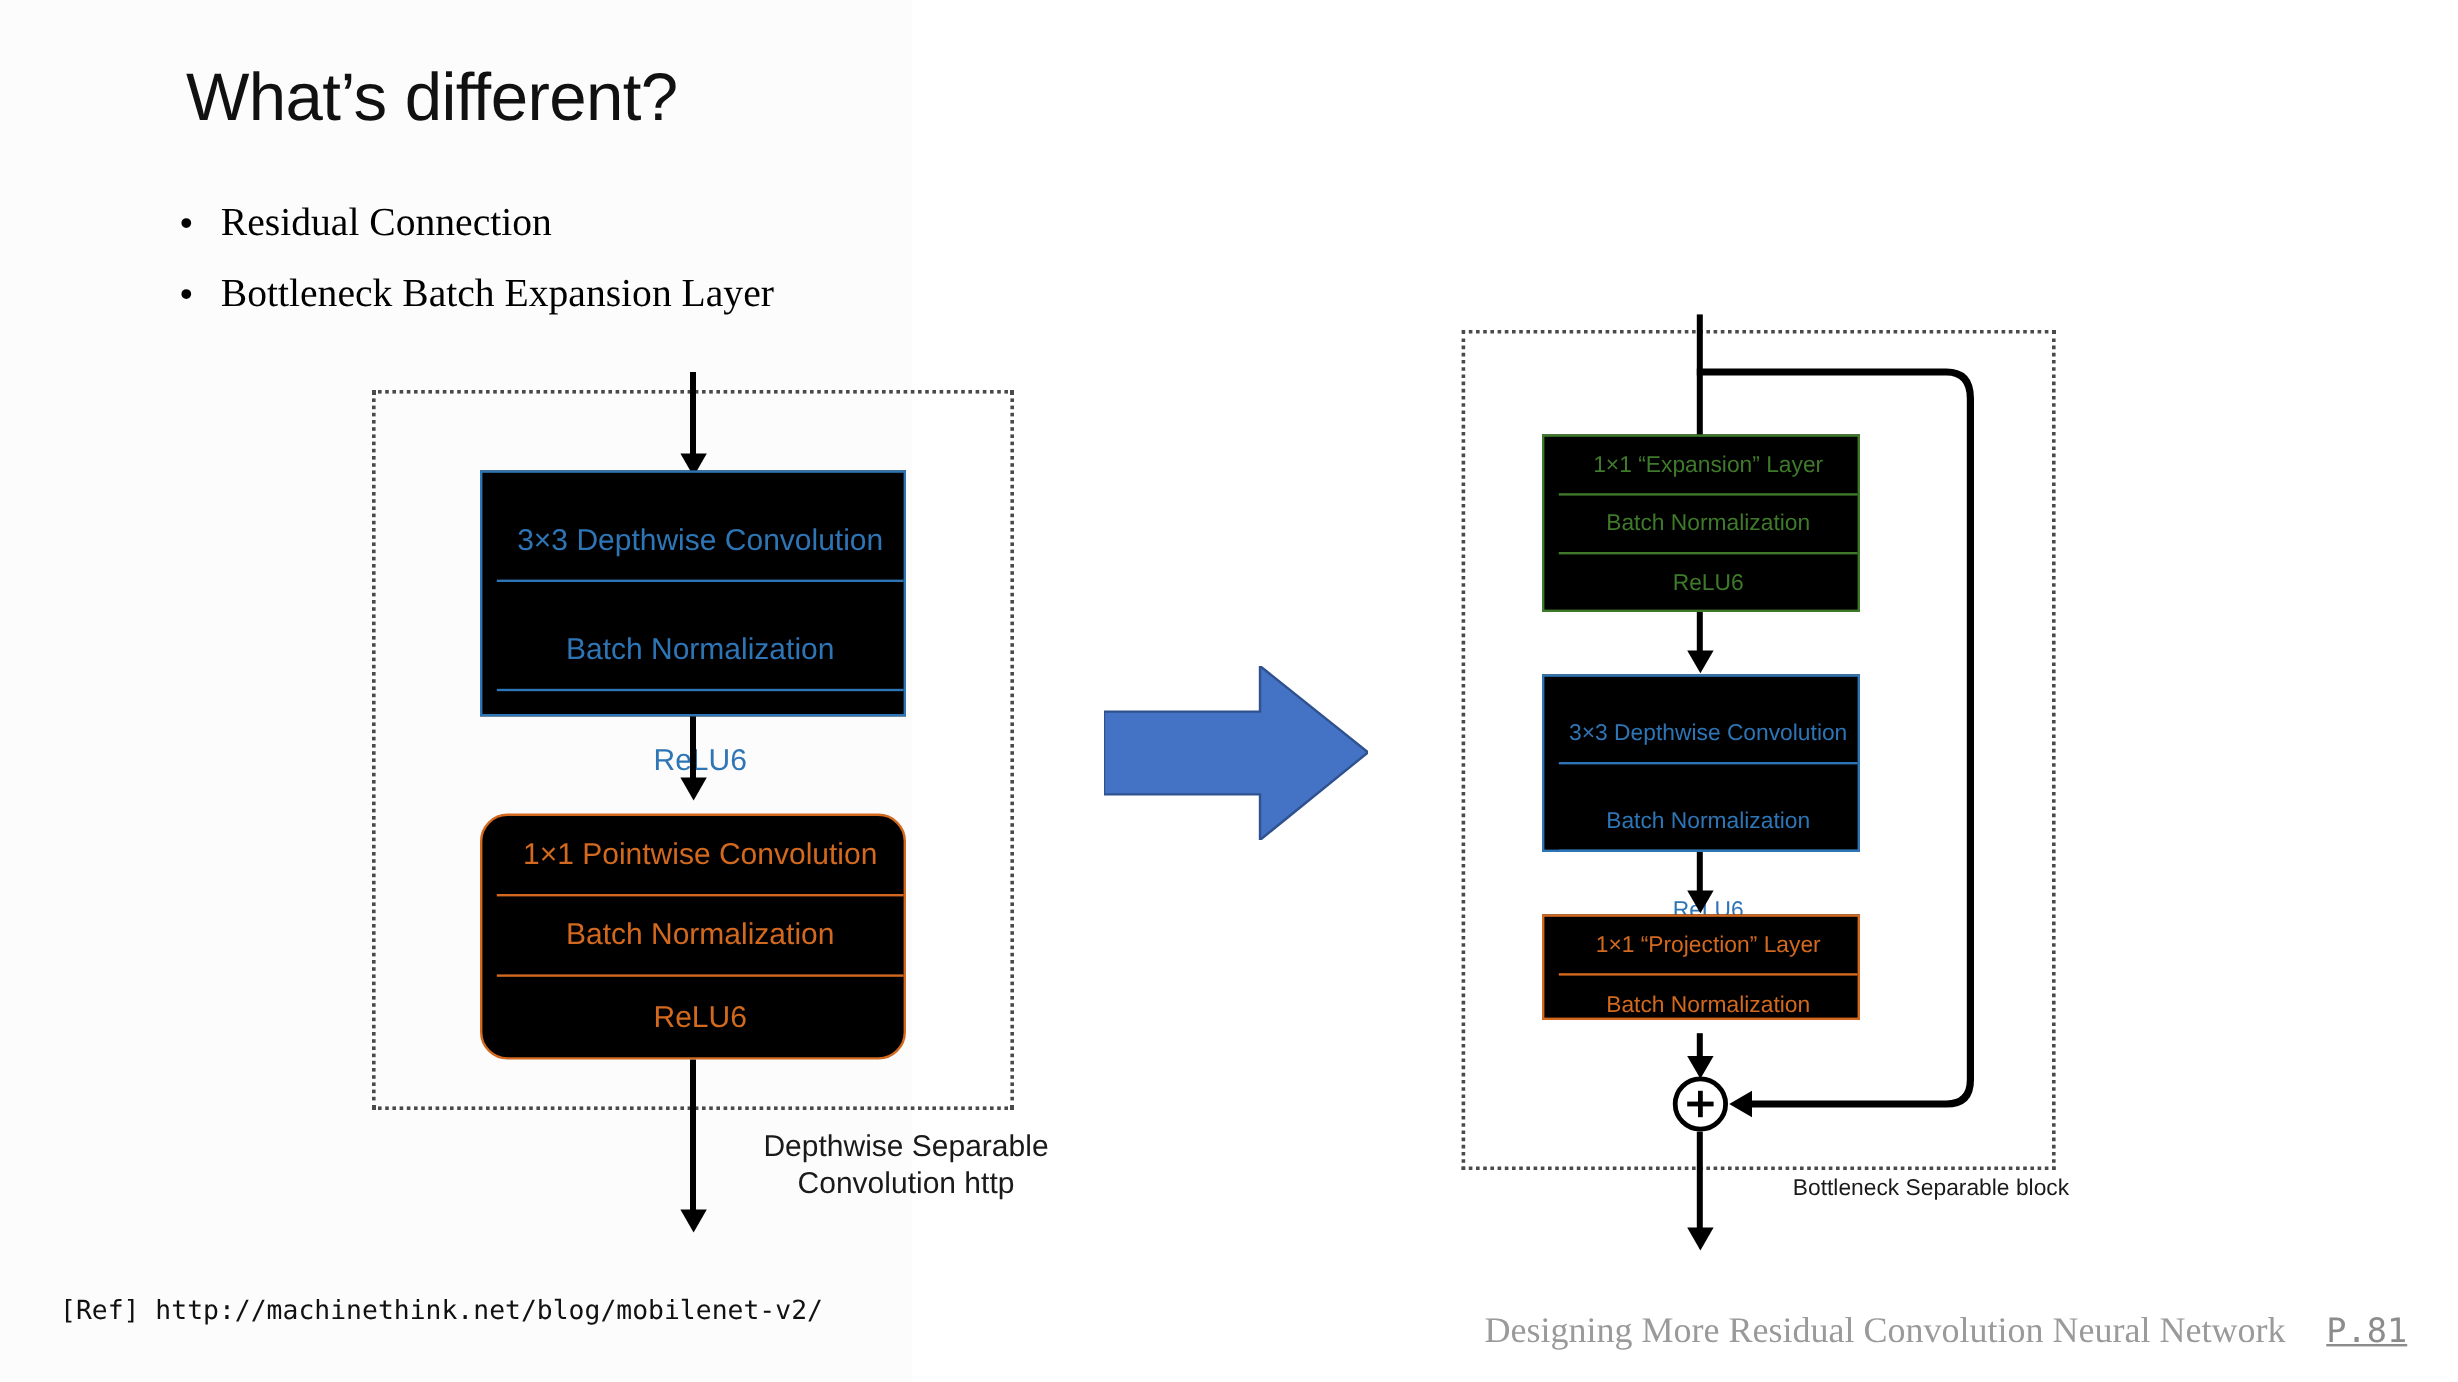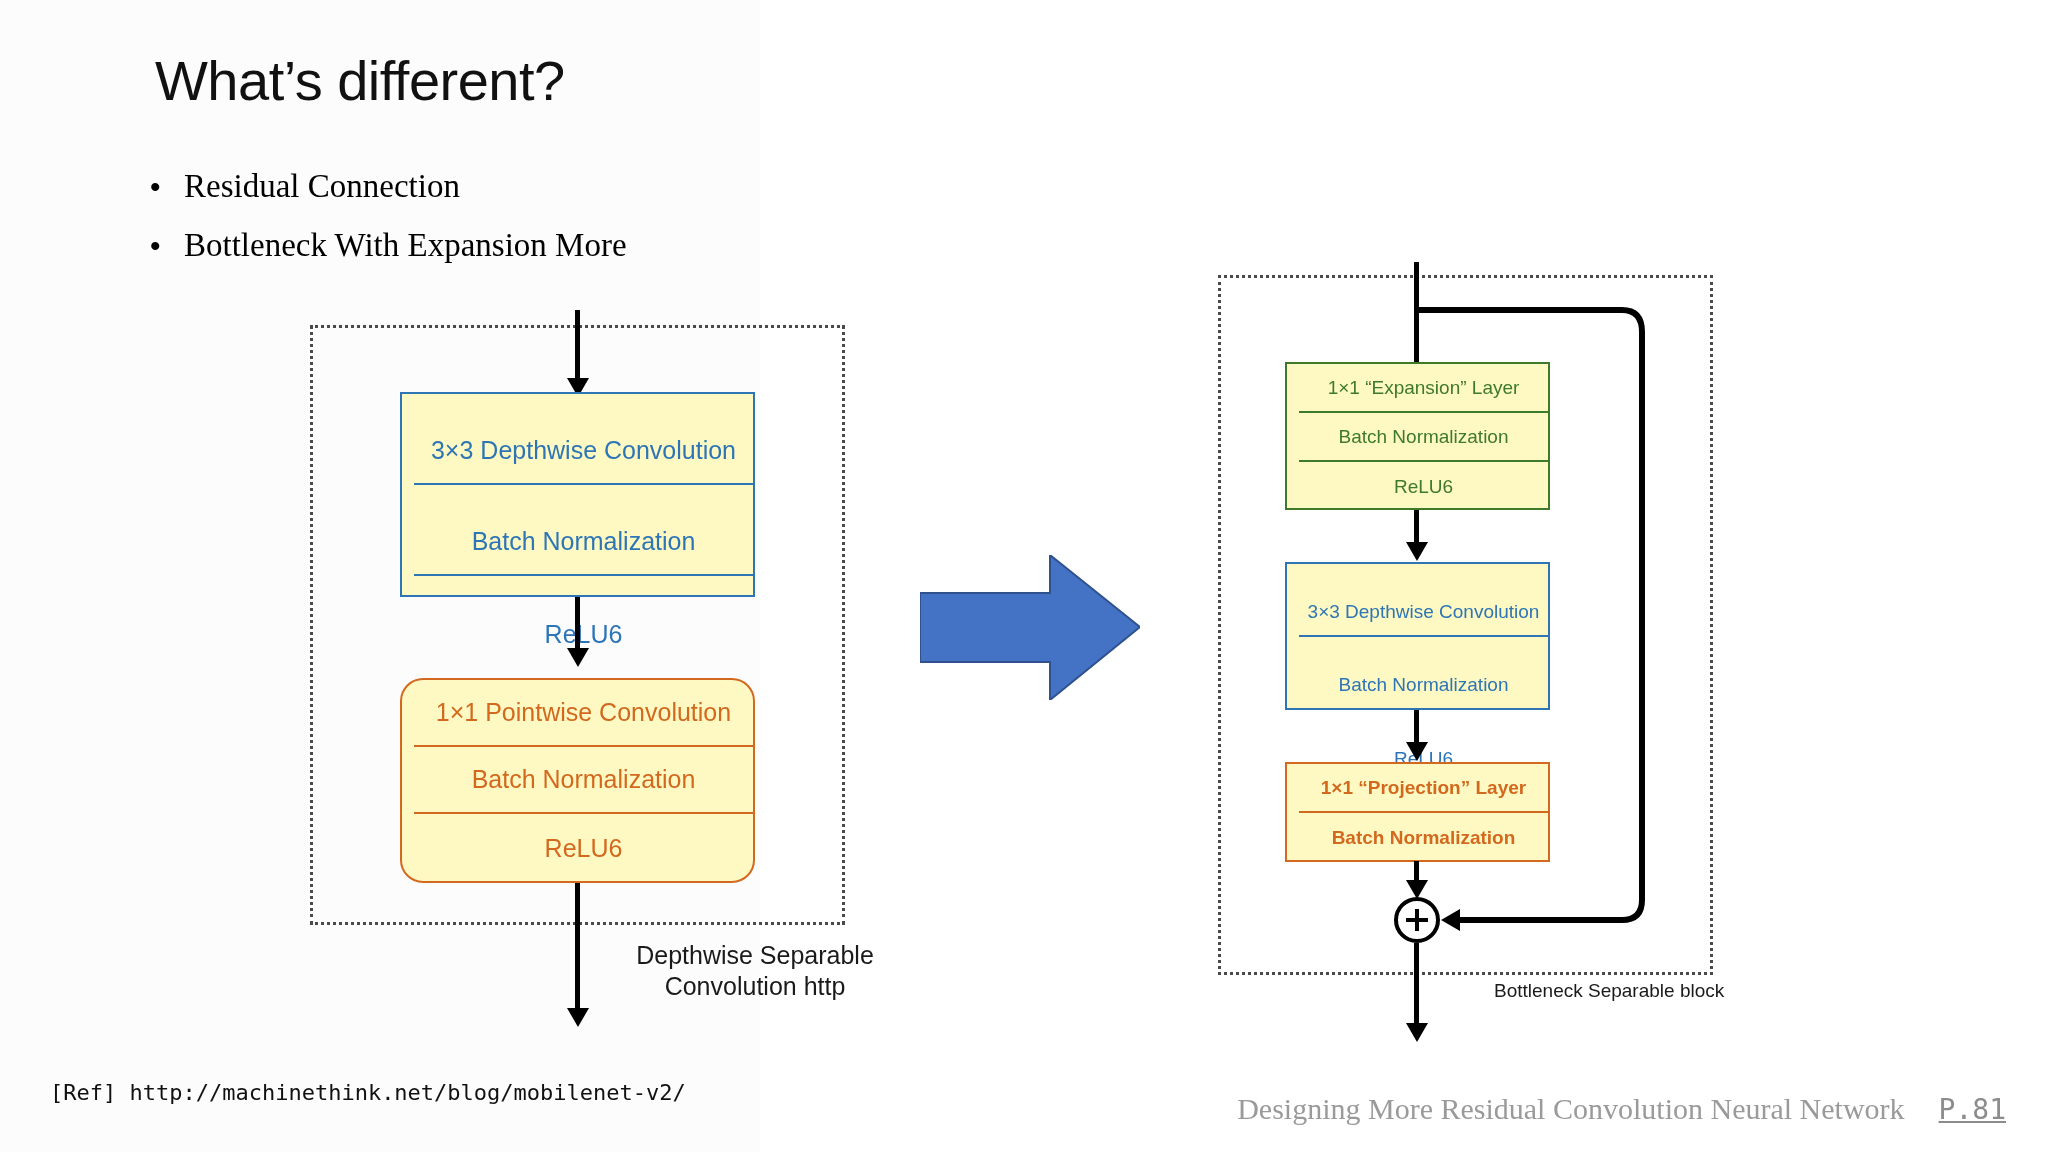--- a/index.html
+++ b/index.html
@@ -196,7 +196,7 @@
   </div>
   <div class="bullet-row">
     <span class="bullet-dot">•</span>
-    <span class="bullet-text">Bottleneck With Expansion More</span>
+    <span class="bullet-text">Bottleneck Batch Expansion Layer</span>
   </div>
 </div>
 

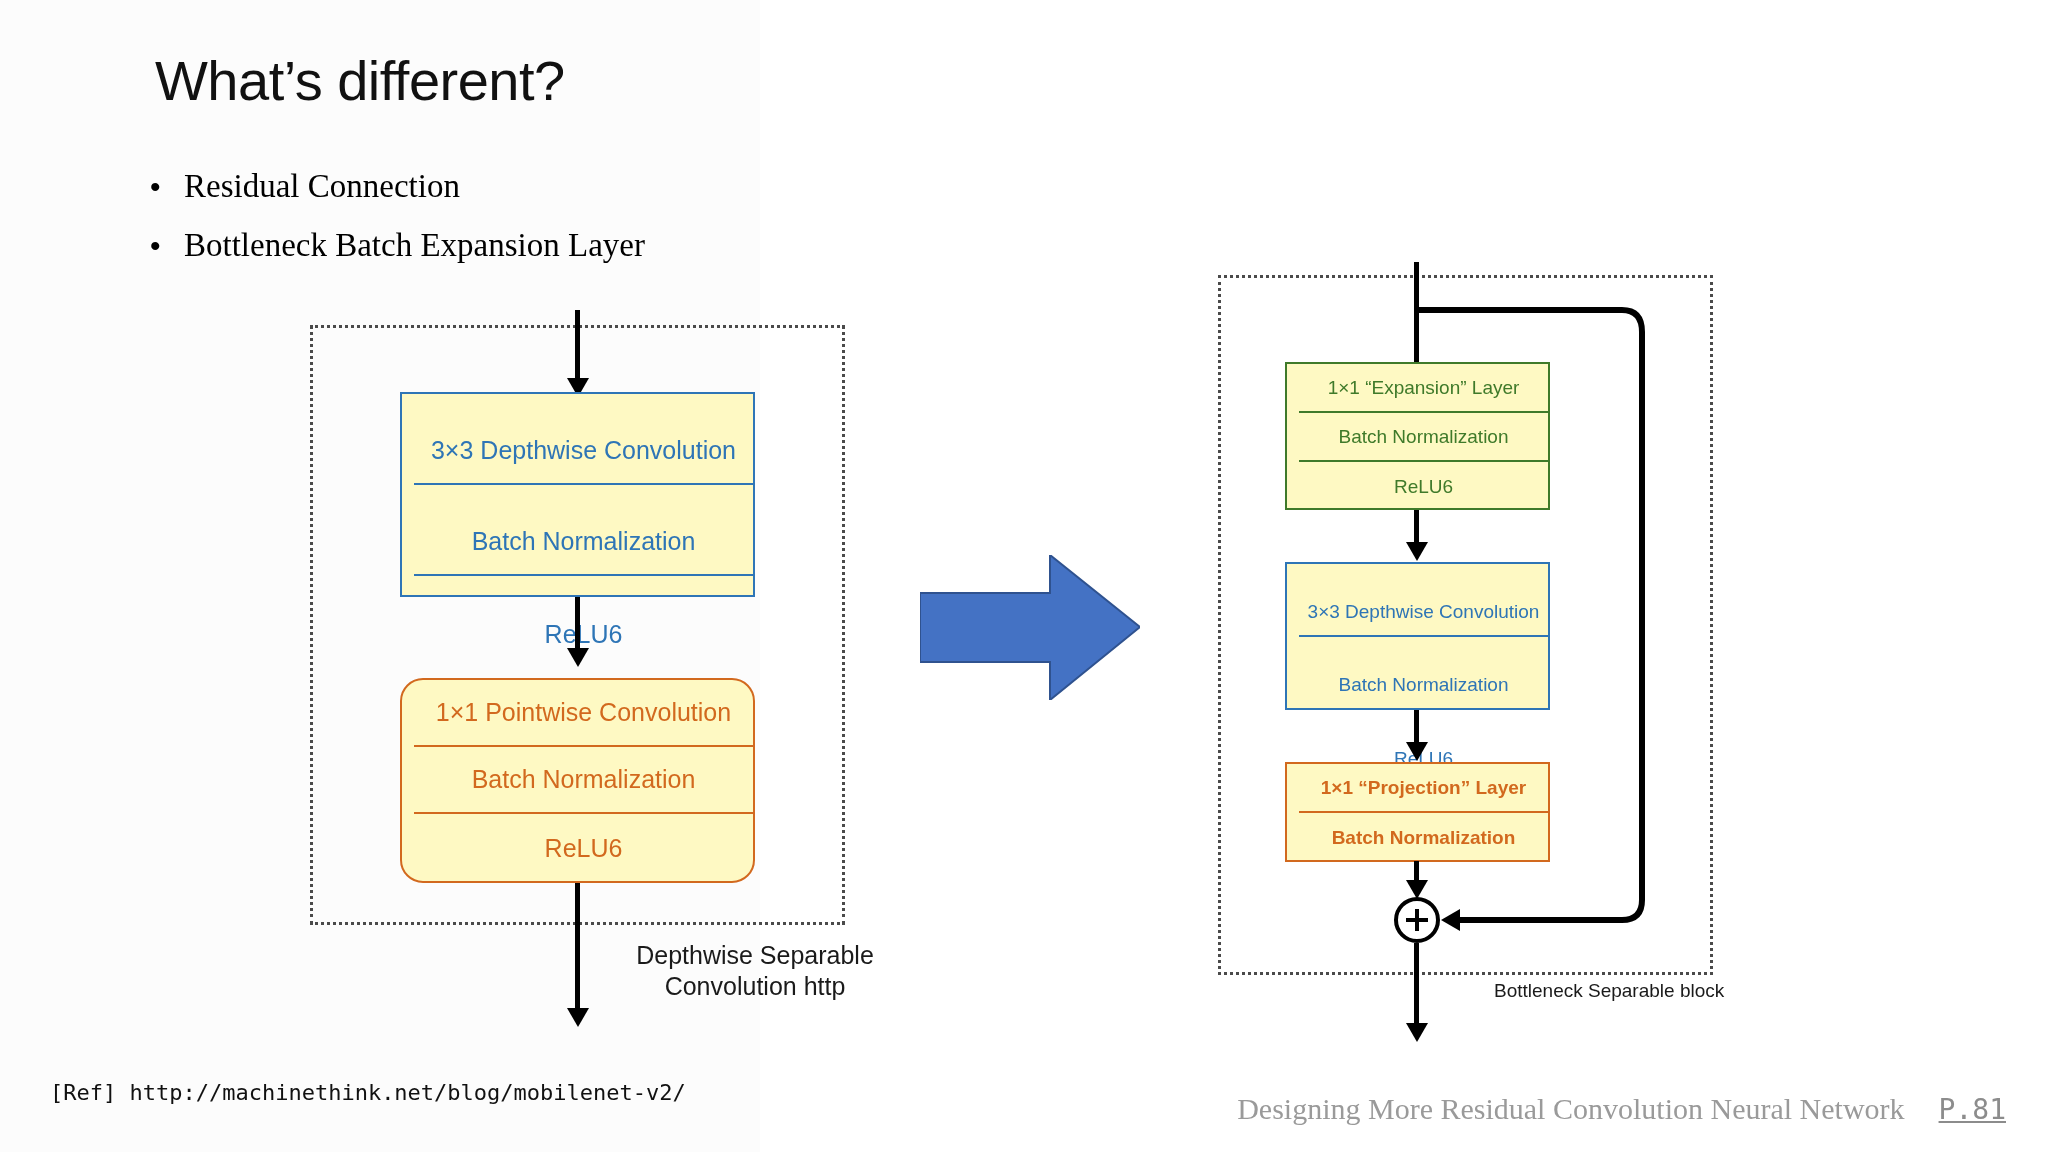--- a/index.html
+++ b/index.html
@@ -74,7 +74,7 @@
   .block-group {
     position: absolute;
     box-sizing: border-box;
-    background: #fef9c3;
+    background: #000000;
     padding-left: 12px;
   }
   .block-row {

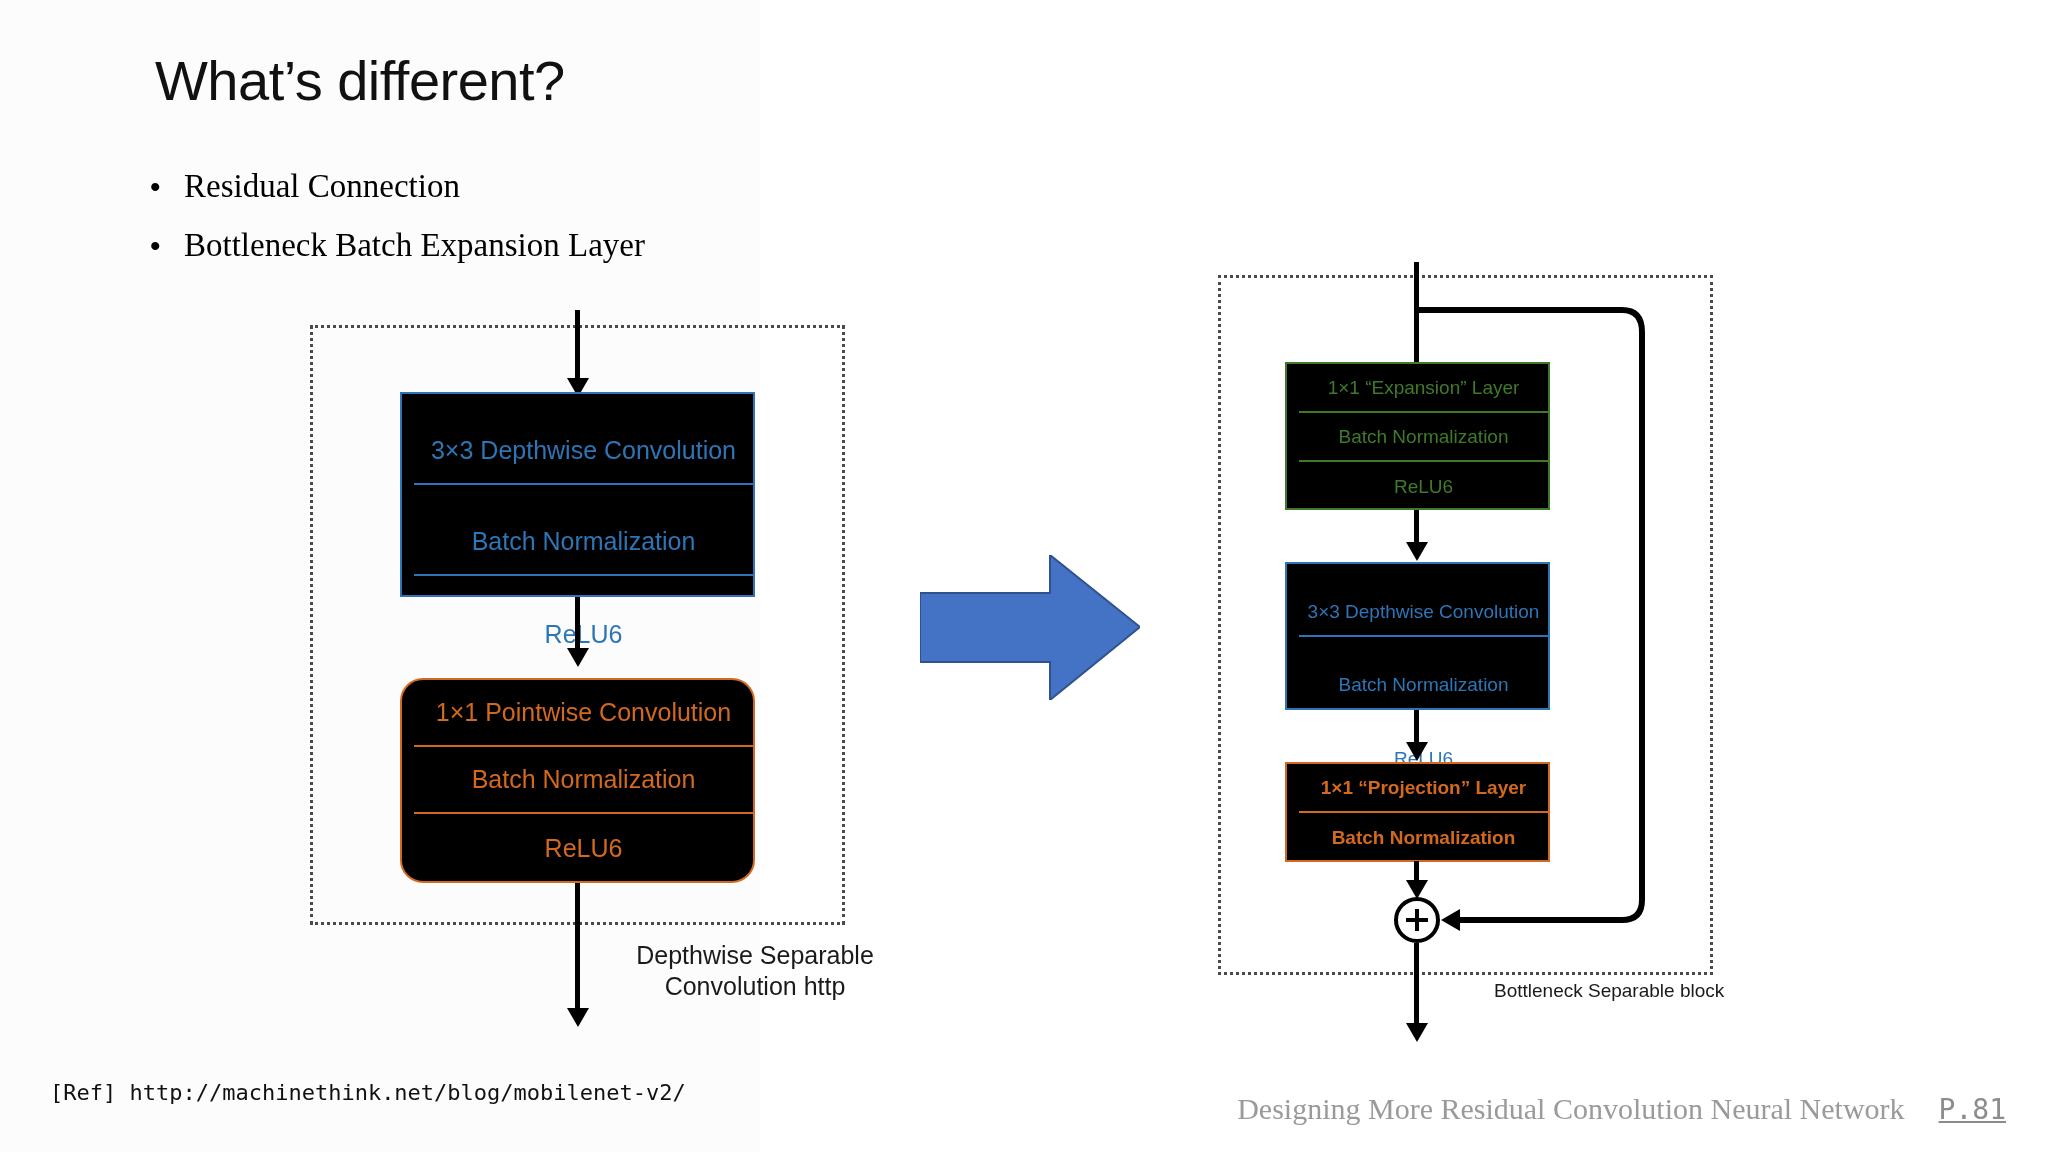--- a/index.html
+++ b/index.html
@@ -267,7 +267,7 @@
   <div class="vline" style="left:1414px; top:710px; height:38px;"></div>
   <div class="arrow-head-down" style="left:1406px; top:742px;"></div>
 
-  <div class="block-group g-orange" style="left:1285px; top:762px; width:265px; height:100px;font-weight:bold;">
+  <div class="block-group g-orange" style="left:1285px; top:762px; width:265px; height:88px;">
     <div class="block-row" style="height:49px; font-size:19px;">1×1 “Projection” Layer</div>
     <div class="block-row" style="height:50px; font-size:19px;">Batch Normalization</div>
   </div>

